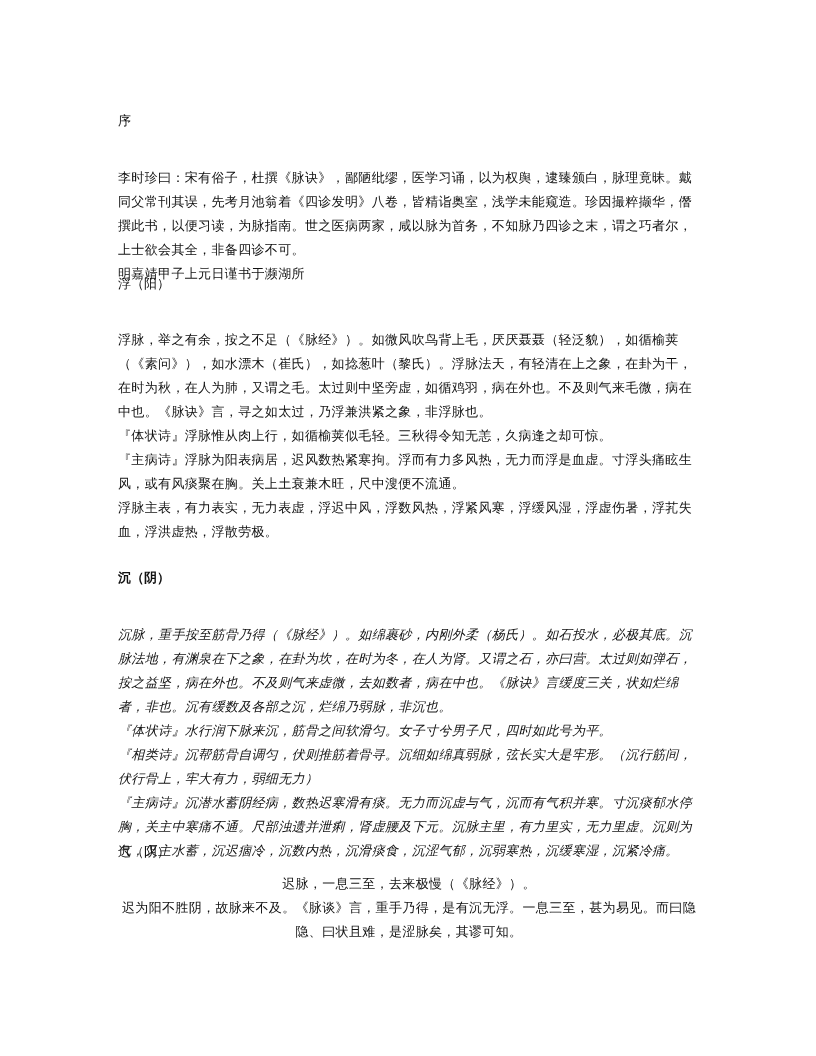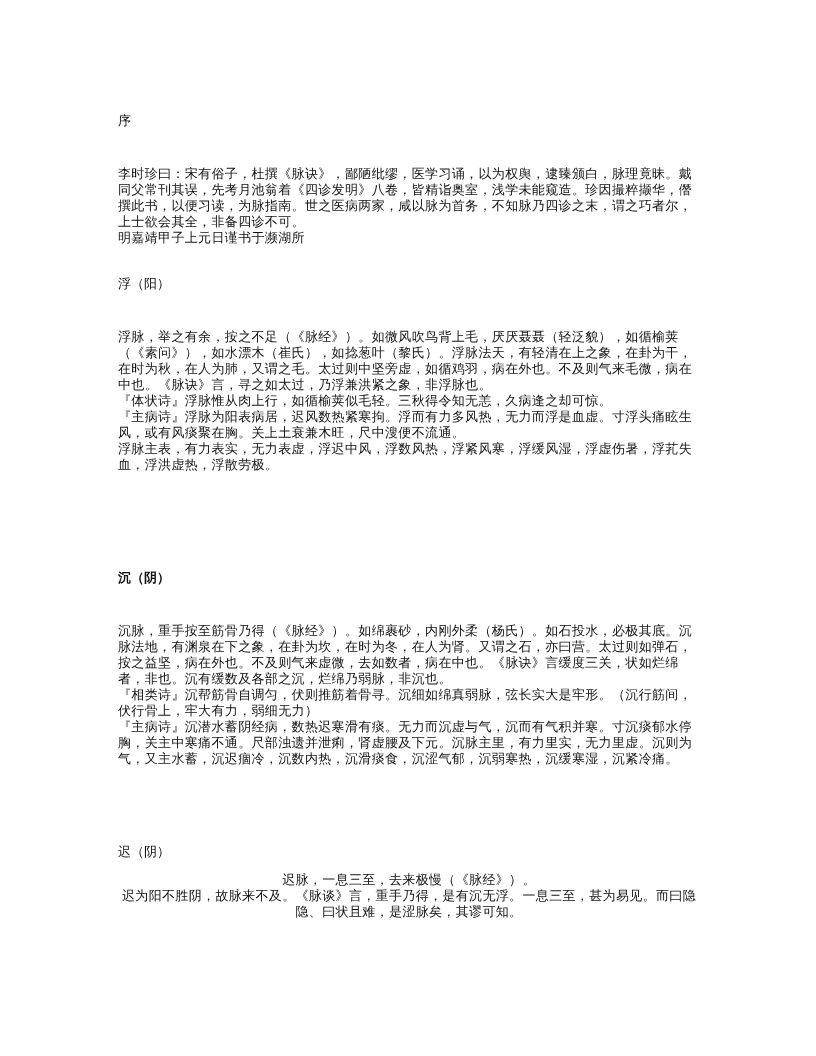--- a/index.html
+++ b/index.html
@@ -6,7 +6,7 @@
   body { width: 816px; height: 1056px; position: relative; overflow: hidden;
          font-family: "DejaVu Serif", "Liberation Serif", serif; color: #111; }
   .page { position: absolute; left: 118px; top: 0; width: 582px; }
-  .p { font-size: 13px; line-height: 16px; margin: 0; letter-spacing: 0.35px; }
+  .p { font-size: 13px; line-height: 24px; margin: 0; letter-spacing: 0.35px; }
   .heading { font-size: 13px; line-height: 18px; margin: 0; position: absolute; left: 0; }
   .block { position: absolute; left: 0; width: 582px; }
 </style>

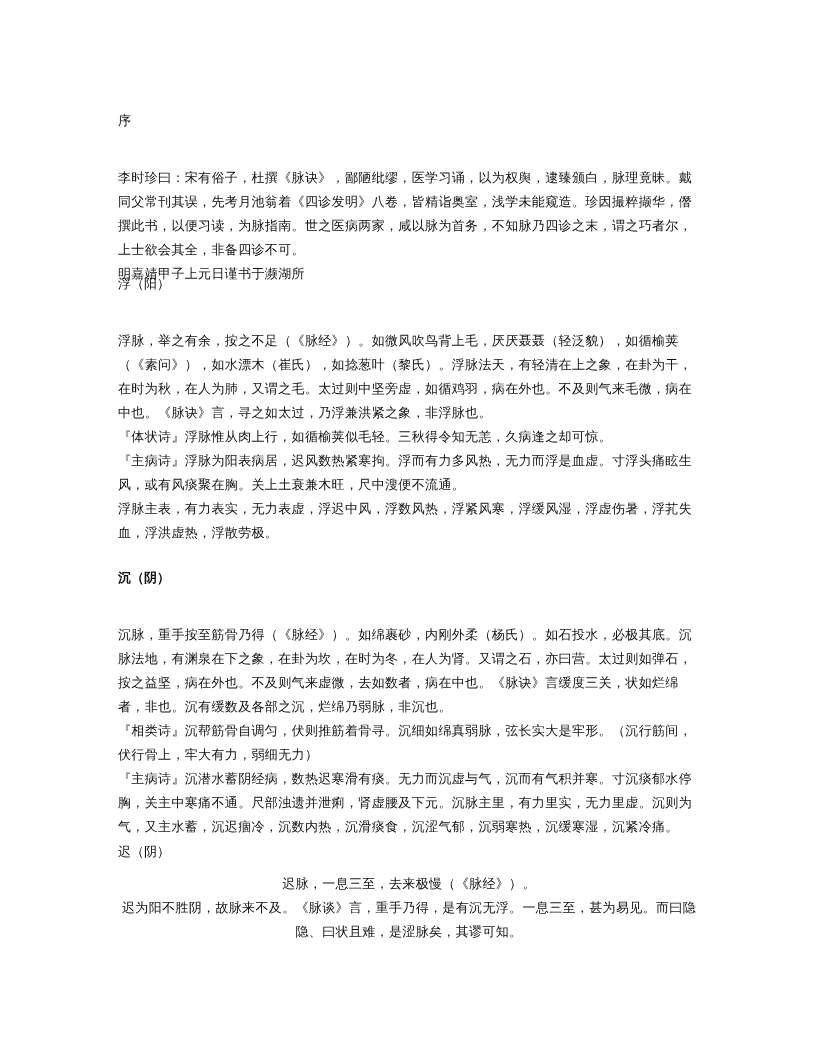--- a/index.html
+++ b/index.html
@@ -22,7 +22,7 @@
   </div>
 
   <div class="heading" style="top:275px;">浮（阳）</div>
-  <div class="block" style="top:329px;">
+  <div class="block" style="top:329px;font-family:Liberation Mono, monospace;">
     <p class="p">浮脉，举之有余，按之不足（《脉经》）。如微风吹鸟背上毛，厌厌聂聂（轻泛貌），如循榆荚（《素问》），如水漂木（崔氏），如捻葱叶（黎氏）。浮脉法天，有轻清在上之象，在卦为干，在时为秋，在人为肺，又谓之毛。太过则中坚旁虚，如循鸡羽，病在外也。不及则气来毛微，病在中也。《脉诀》言，寻之如太过，乃浮兼洪紧之象，非浮脉也。</p>
     <p class="p">『体状诗』浮脉惟从肉上行，如循榆荚似毛轻。三秋得令知无恙，久病逢之却可惊。</p>
     <p class="p">『主病诗』浮脉为阳表病居，迟风数热紧寒拘。浮而有力多风热，无力而浮是血虚。寸浮头痛眩生风，或有风痰聚在胸。关上土衰兼木旺，尺中溲便不流通。</p>

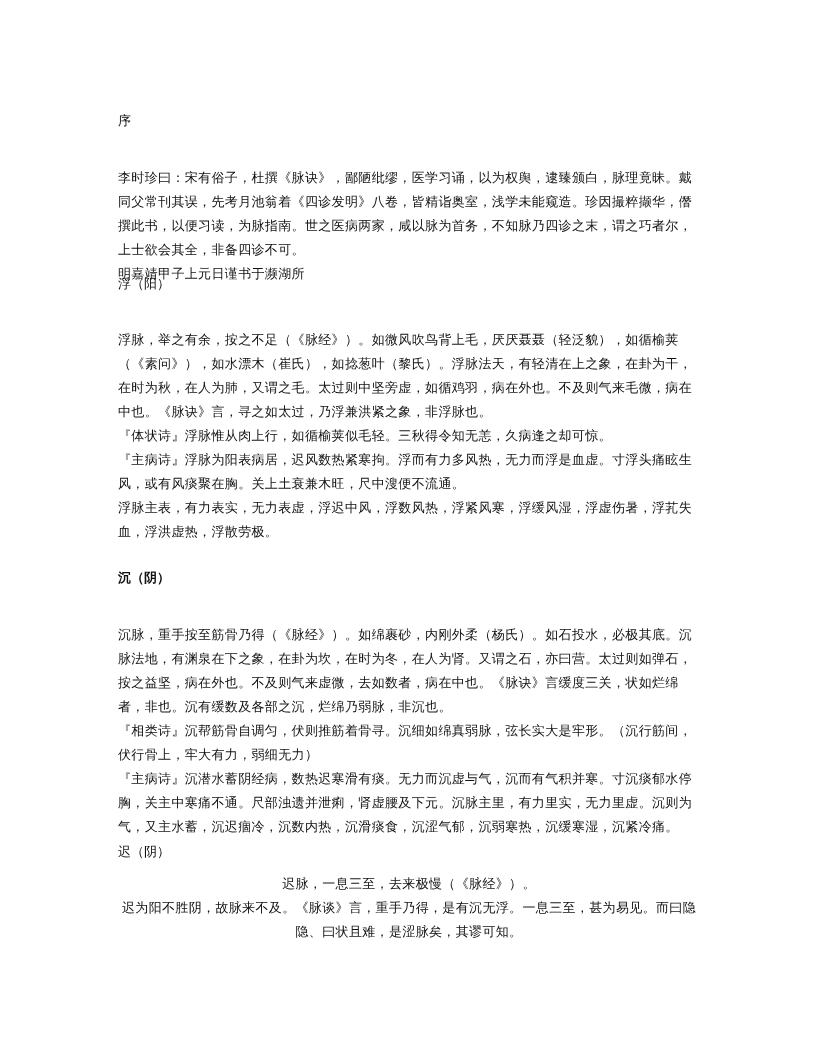--- a/index.html
+++ b/index.html
@@ -30,7 +30,7 @@
   </div>
 
   <div class="heading" style="top:569px;font-weight:bold;">沉（阴）</div>
-  <div class="block" style="top:623px;">
+  <div class="block" style="top:623px;font-style:italic;">
     <p class="p">沉脉，重手按至筋骨乃得（《脉经》）。如绵裹砂，内刚外柔（杨氏）。如石投水，必极其底。沉脉法地，有渊泉在下之象，在卦为坎，在时为冬，在人为肾。又谓之石，亦曰营。太过则如弹石，按之益坚，病在外也。不及则气来虚微，去如数者，病在中也。《脉诀》言缓度三关，状如烂绵者，非也。沉有缓数及各部之沉，烂绵乃弱脉，非沉也。</p>
     <p class="p">『相类诗』沉帮筋骨自调匀，伏则推筋着骨寻。沉细如绵真弱脉，弦长实大是牢形。（沉行筋间，伏行骨上，牢大有力，弱细无力）</p>
     <p class="p">『主病诗』沉潜水蓄阴经病，数热迟寒滑有痰。无力而沉虚与气，沉而有气积并寒。寸沉痰郁水停胸，关主中寒痛不通。尺部浊遗并泄痢，肾虚腰及下元。沉脉主里，有力里实，无力里虚。沉则为气，又主水蓄，沉迟痼冷，沉数内热，沉滑痰食，沉涩气郁，沉弱寒热，沉缓寒湿，沉紧冷痛。</p>

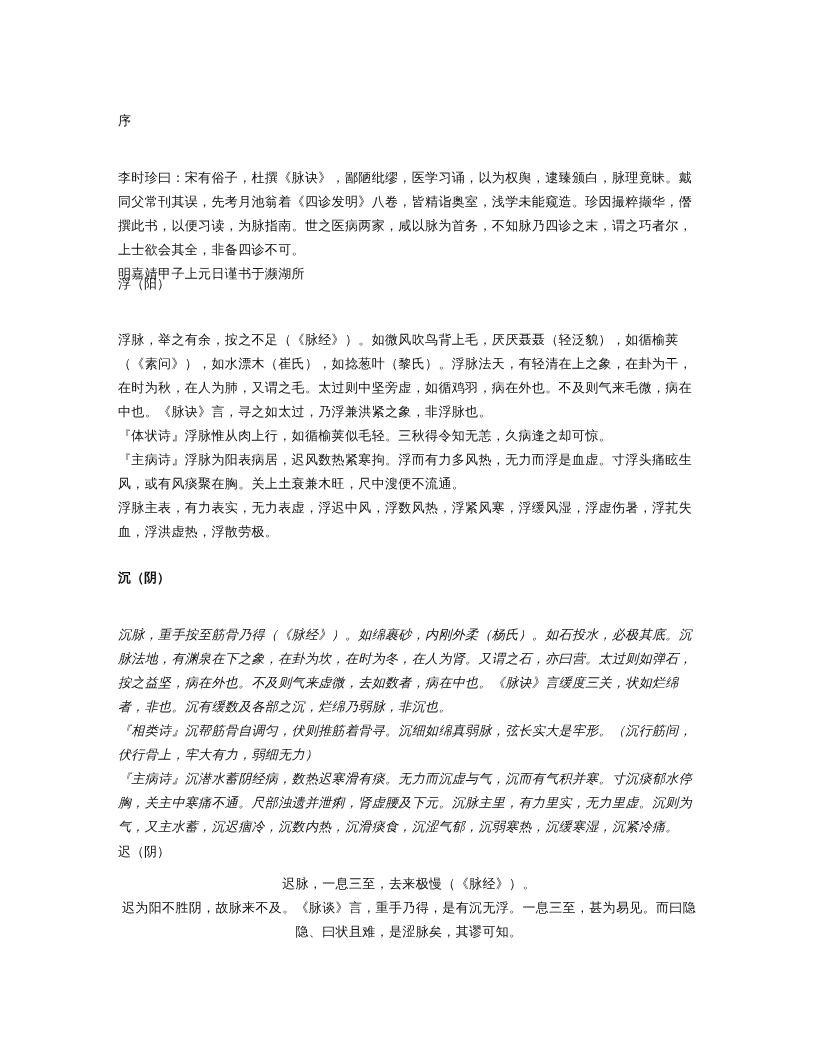--- a/index.html
+++ b/index.html
@@ -32,6 +32,7 @@
   <div class="heading" style="top:569px;font-weight:bold;">沉（阴）</div>
   <div class="block" style="top:623px;font-style:italic;">
     <p class="p">沉脉，重手按至筋骨乃得（《脉经》）。如绵裹砂，内刚外柔（杨氏）。如石投水，必极其底。沉脉法地，有渊泉在下之象，在卦为坎，在时为冬，在人为肾。又谓之石，亦曰营。太过则如弹石，按之益坚，病在外也。不及则气来虚微，去如数者，病在中也。《脉诀》言缓度三关，状如烂绵者，非也。沉有缓数及各部之沉，烂绵乃弱脉，非沉也。</p>
+    <p class="p">『体状诗』水行润下脉来沉，筋骨之间软滑匀。女子寸兮男子尺，四时如此号为平。</p>
     <p class="p">『相类诗』沉帮筋骨自调匀，伏则推筋着骨寻。沉细如绵真弱脉，弦长实大是牢形。（沉行筋间，伏行骨上，牢大有力，弱细无力）</p>
     <p class="p">『主病诗』沉潜水蓄阴经病，数热迟寒滑有痰。无力而沉虚与气，沉而有气积并寒。寸沉痰郁水停胸，关主中寒痛不通。尺部浊遗并泄痢，肾虚腰及下元。沉脉主里，有力里实，无力里虚。沉则为气，又主水蓄，沉迟痼冷，沉数内热，沉滑痰食，沉涩气郁，沉弱寒热，沉缓寒湿，沉紧冷痛。</p>
   </div>

